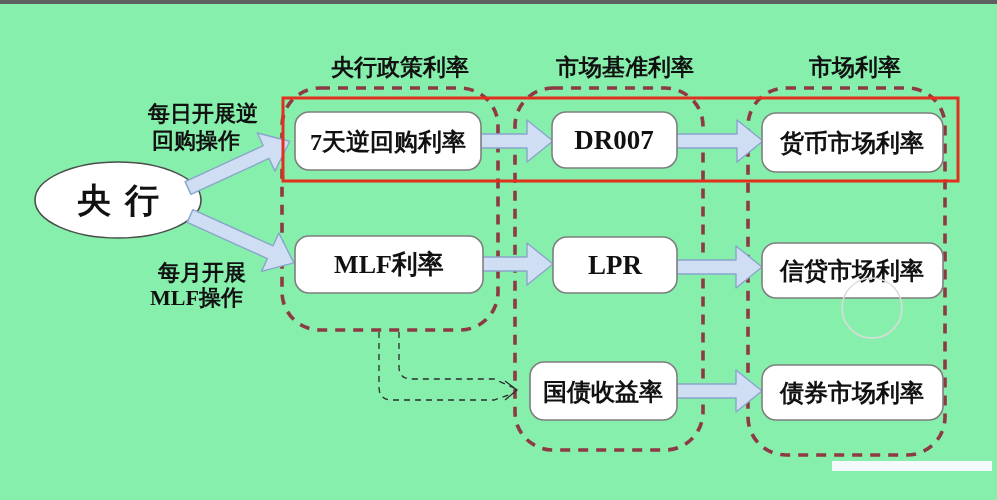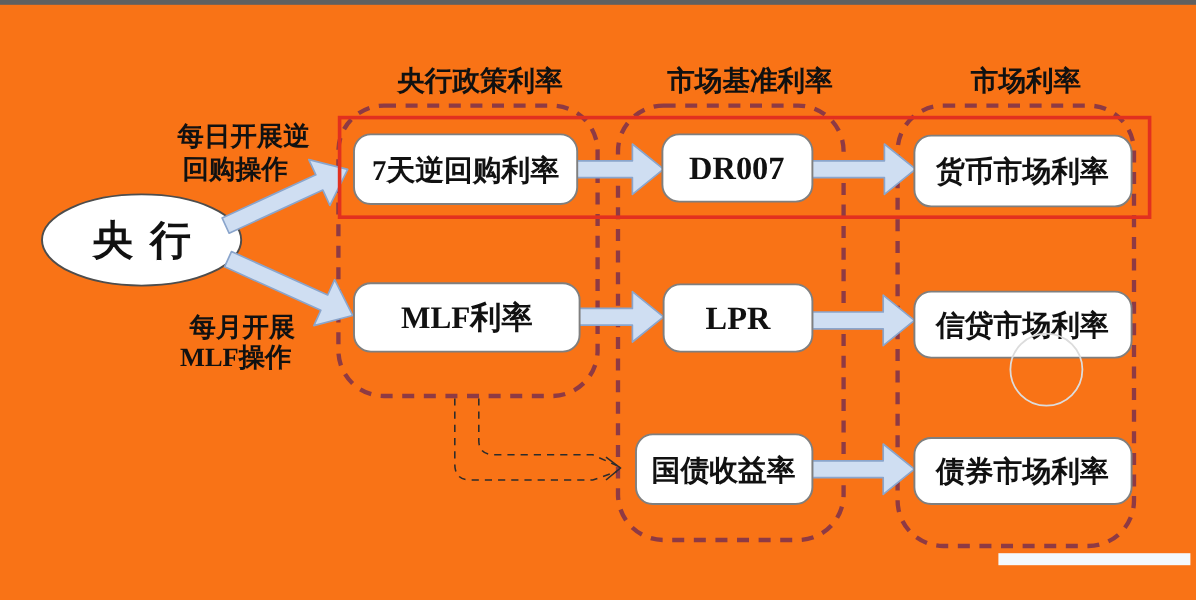--- a/index.html
+++ b/index.html
@@ -3,7 +3,7 @@
 <meta charset="utf-8">
 <style>
   html,body{margin:0;padding:0;background:#fff;}
-  .stage{position:relative;width:997px;height:500px;background:#f97316;overflow:hidden;
+  .stage{position:relative;width:997px;height:500px;background:#86efac;overflow:hidden;
          font-family:"Liberation Serif","DejaVu Serif",serif;}
   .topbar{position:absolute;left:0;top:0;width:997px;height:4px;background:var(--topbar);}
   svg{position:absolute;left:0;top:0;}

